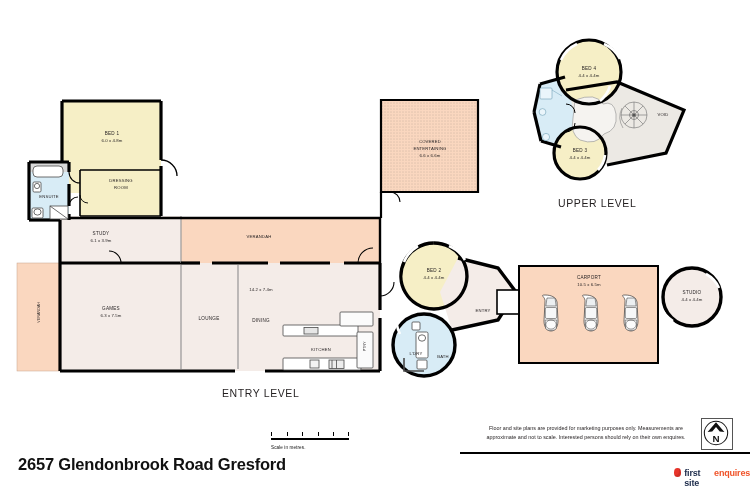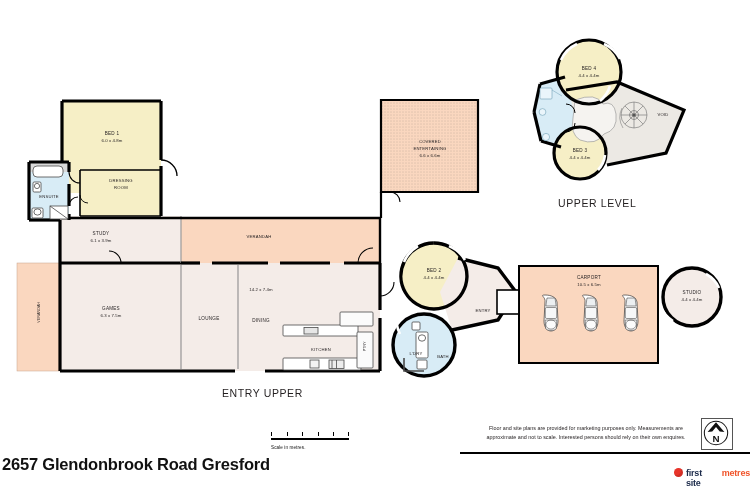--- a/index.html
+++ b/index.html
@@ -324,7 +324,7 @@
 <div class="lbl rm-small" style="left:640px;top:112px;width:46px;">VOID</div>
 
 <div class="level-title" style="left:558px;top:197px;">UPPER LEVEL</div>
-<div class="level-title" style="left:222px;top:387px;">ENTRY UPPER</div>
+<div class="level-title" style="left:222px;top:387px;">ENTRY LEVEL</div>
 
 <div class="scalewrap">
   <div class="scalebar">

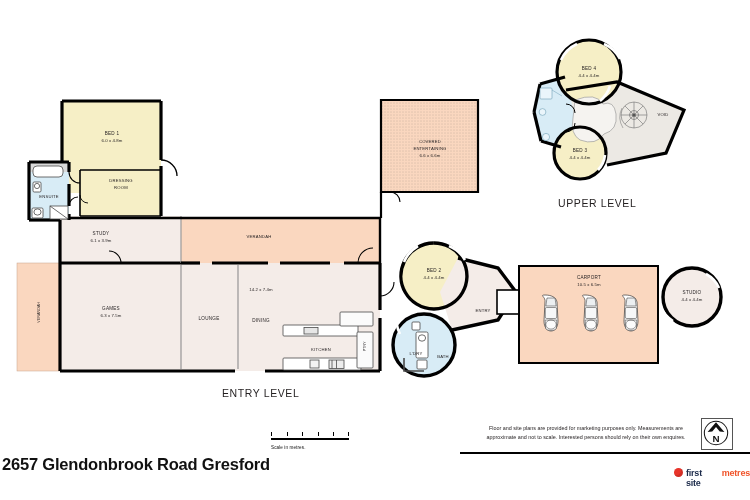--- a/index.html
+++ b/index.html
@@ -19,7 +19,7 @@
 
   .level-title{position:absolute;font-size:10.5px;letter-spacing:.6px;color:#231f20;}
 
-  .addr{position:absolute;left:2px;top:455px;font-size:16.5px;font-weight:bold;
+  .addr{position:absolute;left:18px;top:455px;font-size:16.5px;font-weight:bold;
         letter-spacing:-.2px;color:#111;}
 
   .scalewrap{position:absolute;left:271px;top:432px;width:78px;}

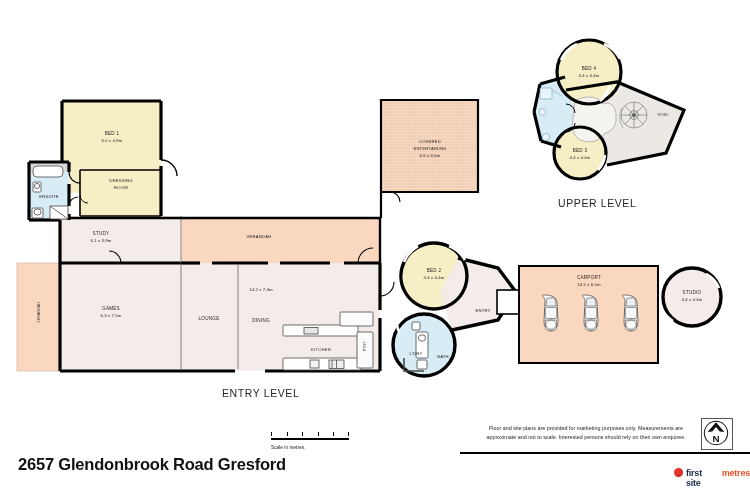--- a/index.html
+++ b/index.html
@@ -360,7 +360,7 @@
 <div class="brand">
   <span class="dot"></span>
   <span class="b1">first site</span>
-  <span class="b2">metres</span>
+  <span class="b2">enquires</span>
 </div>
 
 </div>

